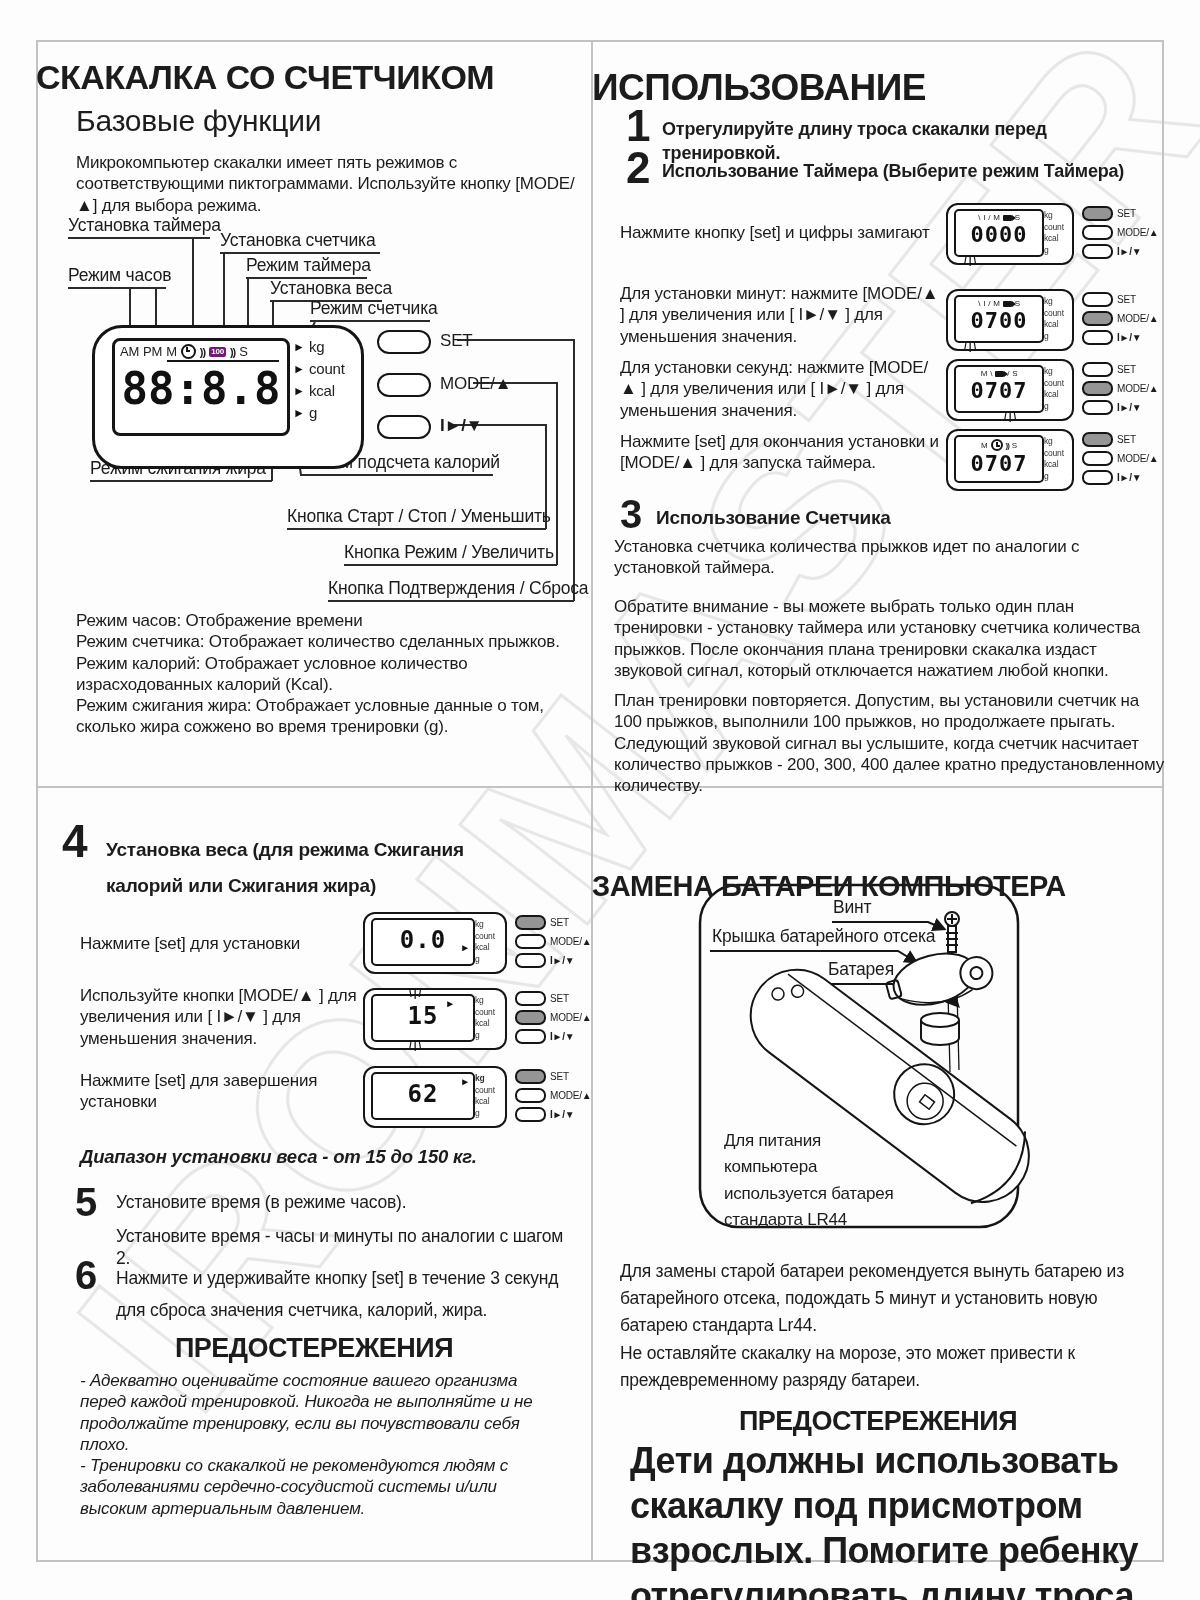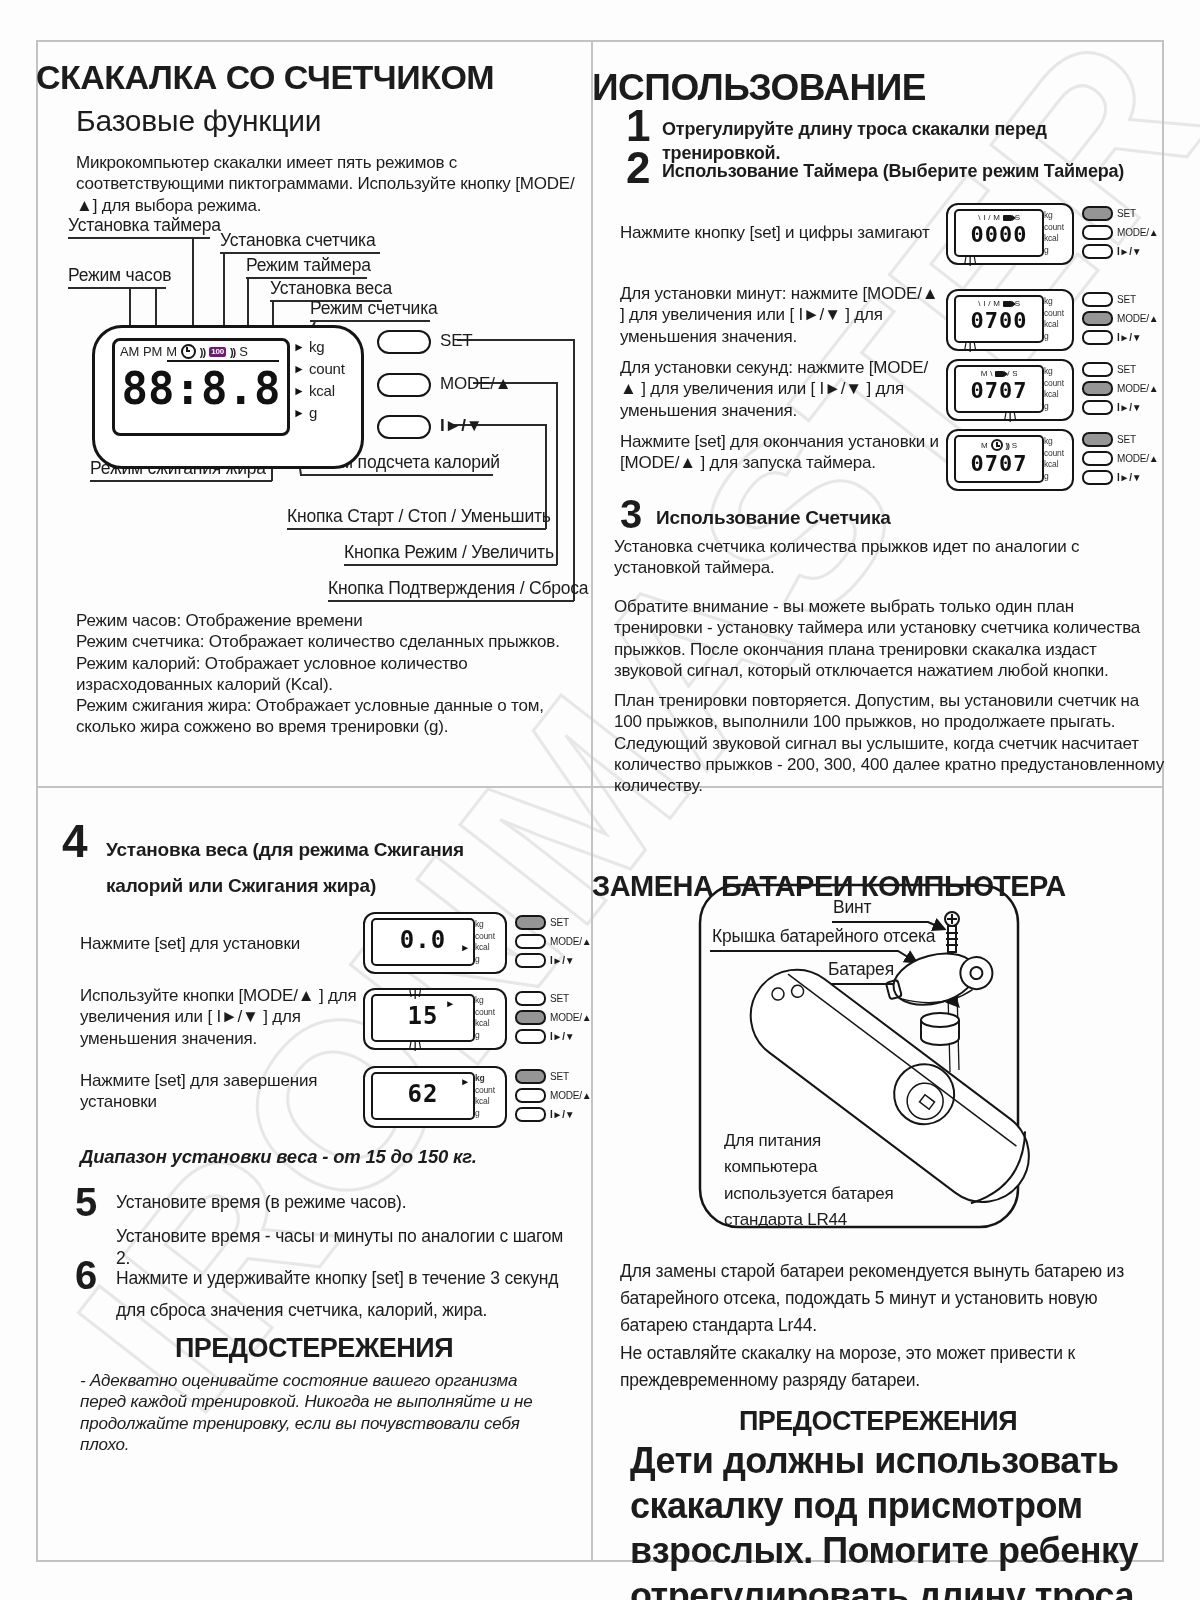--- a/index.html
+++ b/index.html
@@ -462,6 +462,7 @@
 <div class="abs h3" style="left:36px;top:1333px;width:556px;">ПРЕДОСТЕРЕЖЕНИЯ</div>
 <div class="abs body17 ital" style="left:80px;top:1370px;width:486px;">
   <div>- Адекватно оценивайте состояние вашего организма перед каждой тренировкой. Никогда не выполняйте и не продолжайте тренировку, если вы почувствовали себя плохо.</div>
+  <div>- Тренировки со скакалкой не рекомендуются людям с заболеваниями сердечно-сосудистой системы и/или высоким артериальным давлением.</div>
 </div>
 
 <div class="abs h1" style="left:592px;top:822px;width:664px;font-size:29px;margin-top:48px;">ЗАМЕНА БАТАРЕИ КОМПЬЮТЕРА</div>

